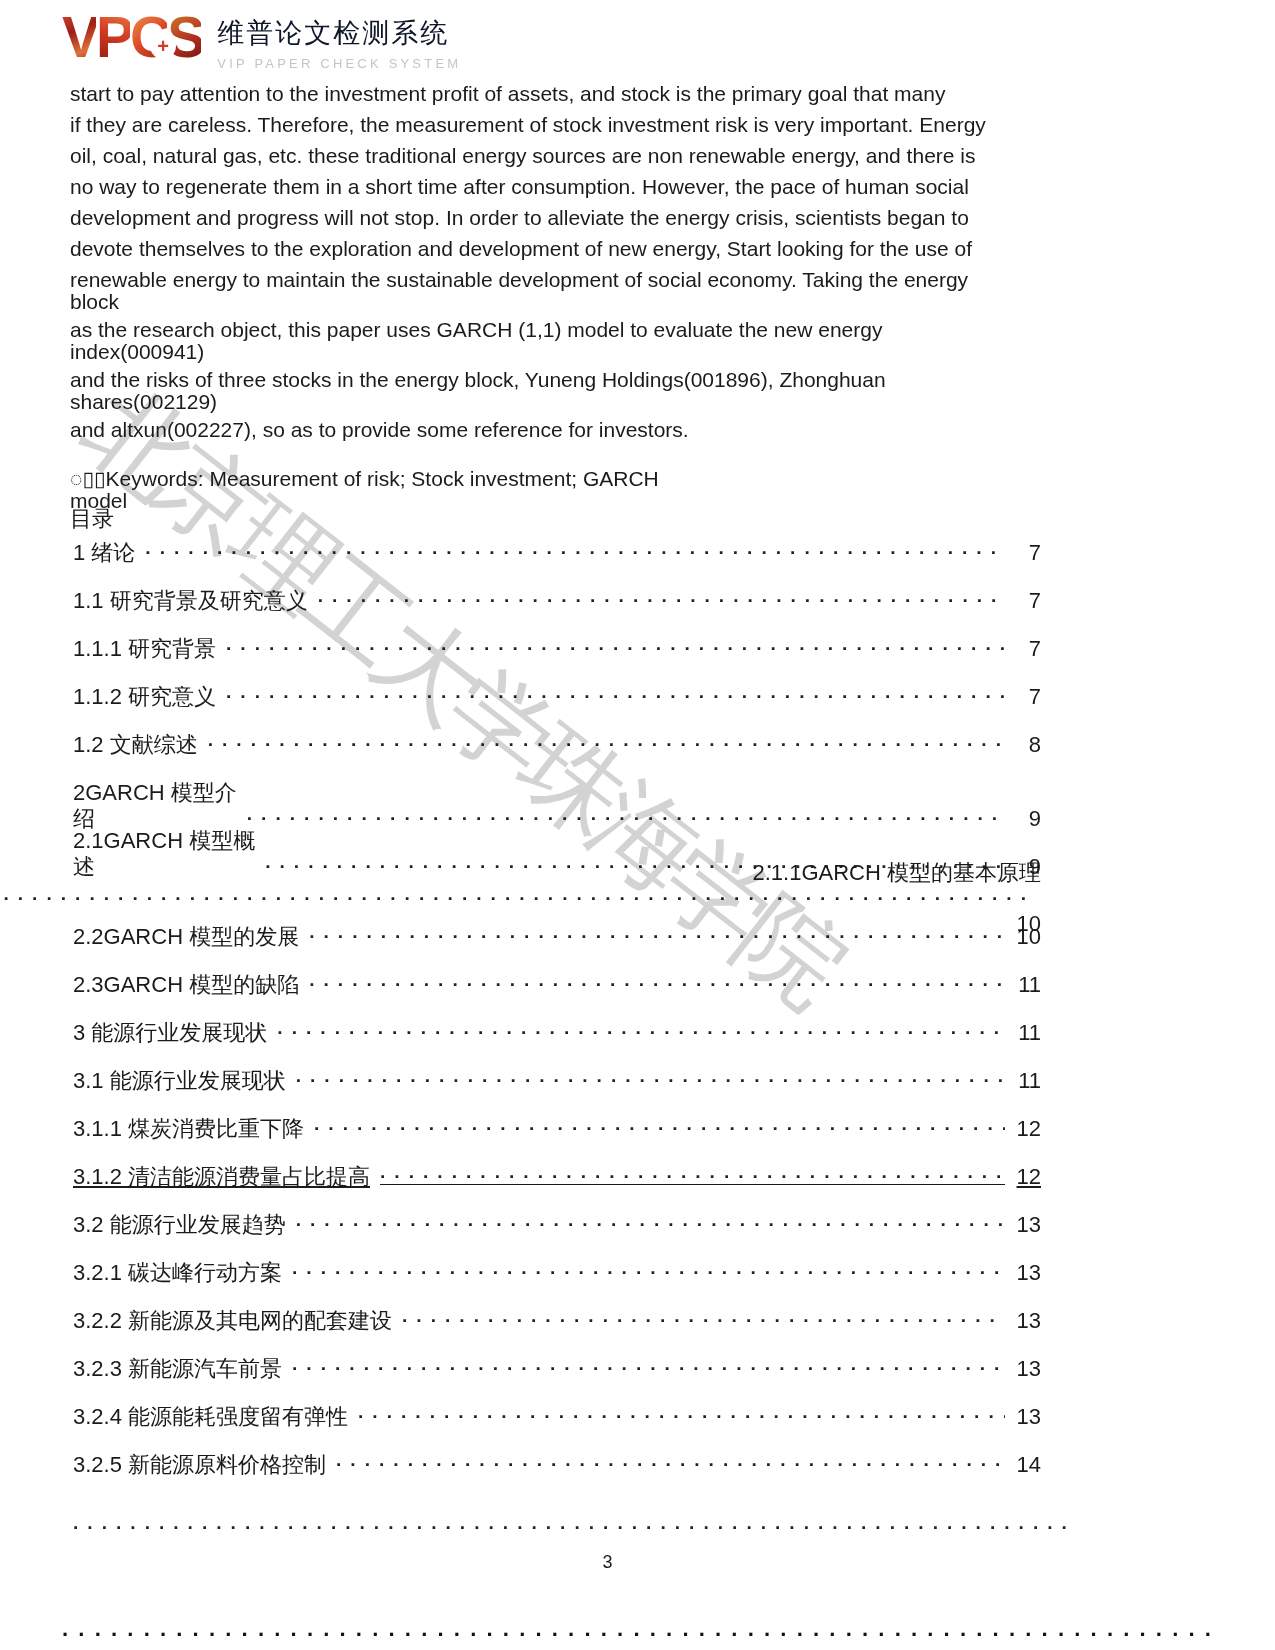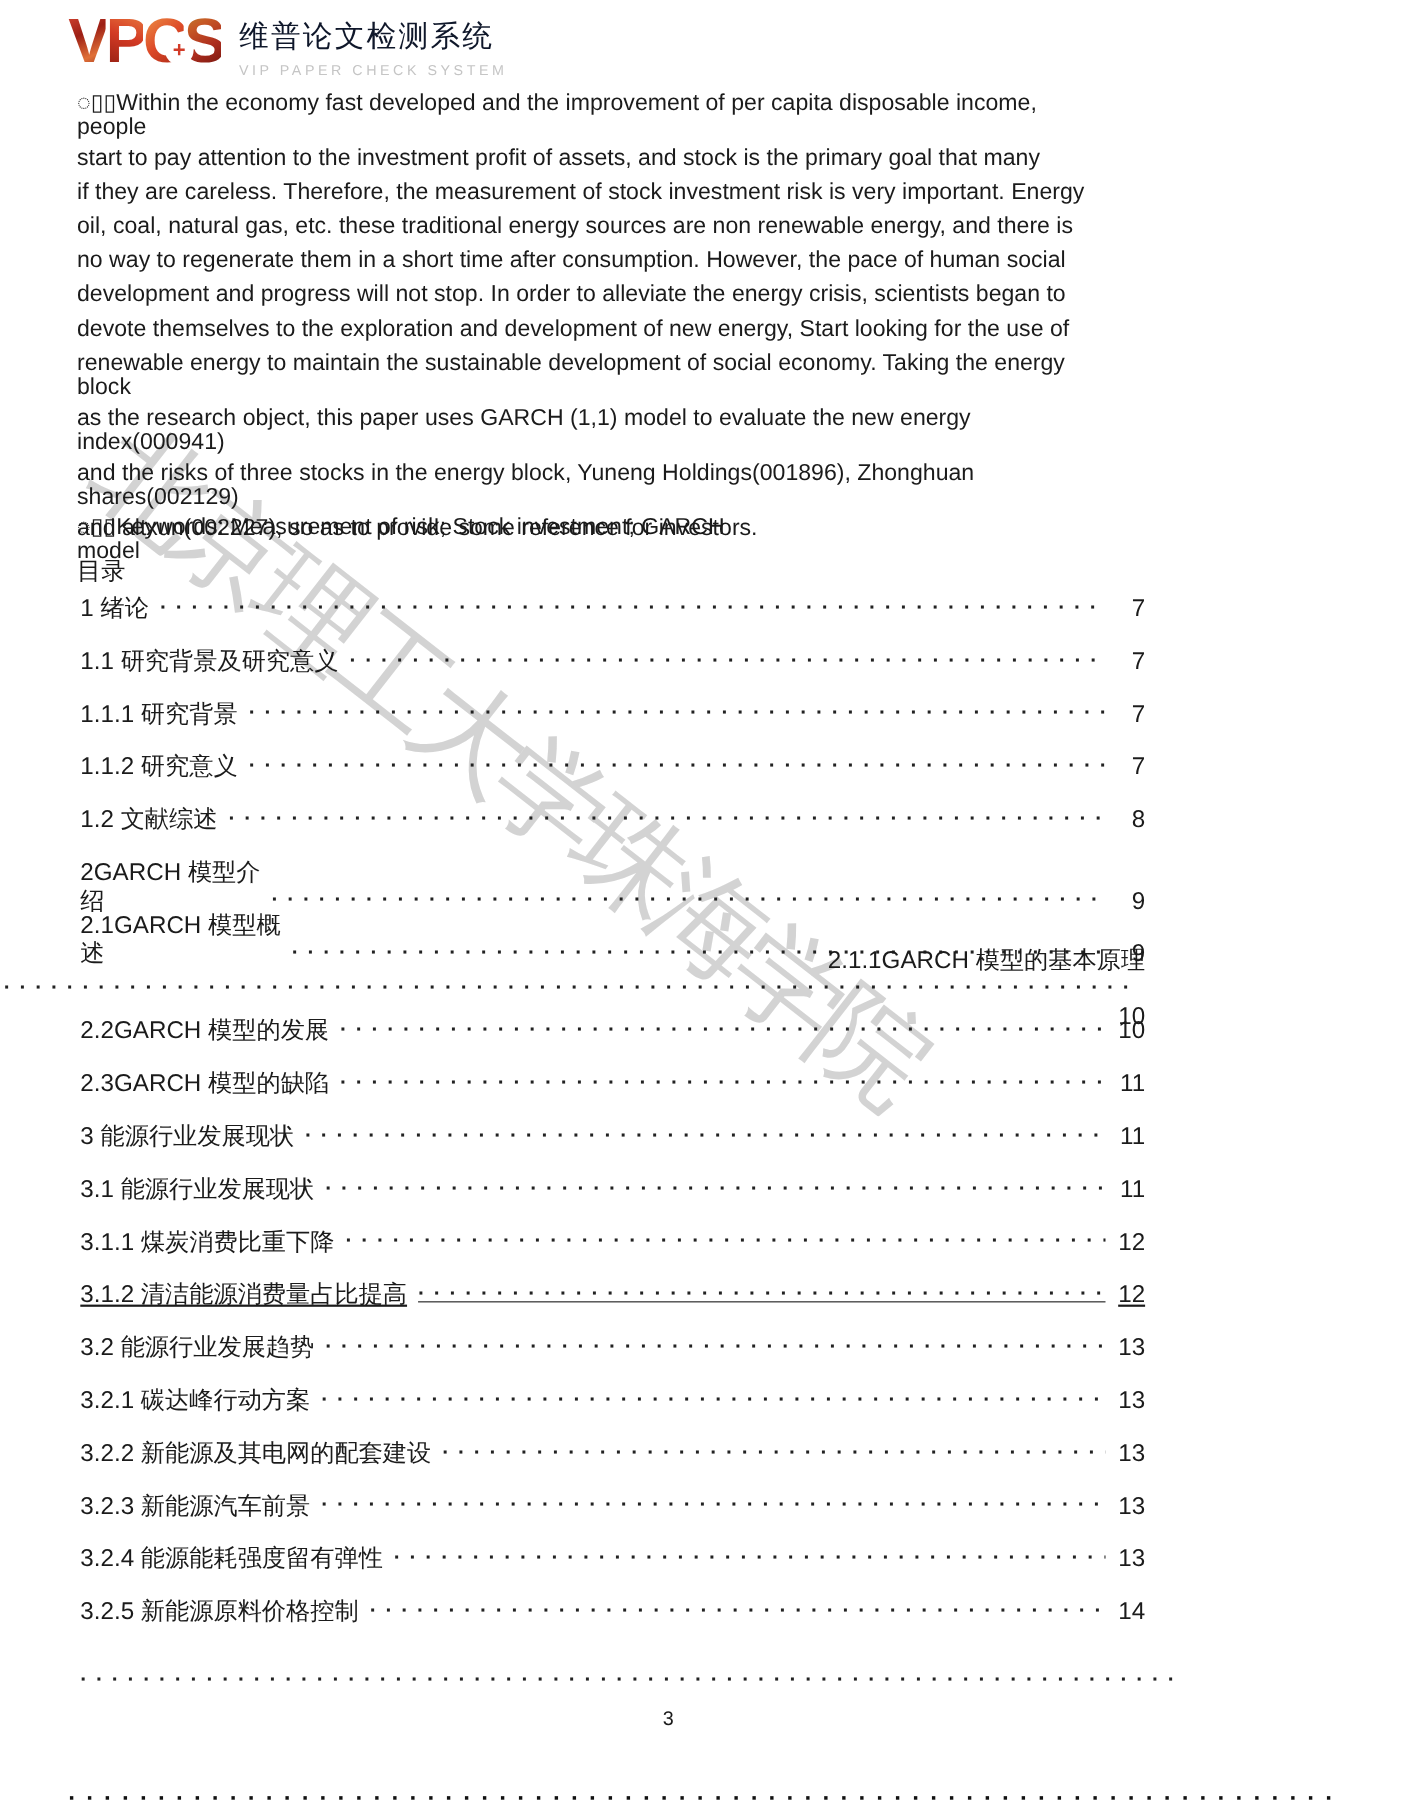--- a/index.html
+++ b/index.html
@@ -76,10 +76,6 @@
   </div>
 
   <div class="abstract" id="abstract">
-      <div class="para wrapped">
-        <div>◌▯▯Within the economy fast developed and the improvement of per capita disposable income,</div>
-        <div>people</div>
-      </div>
       <div class="para">
         <div>start to pay attention to the investment profit of assets, and stock is the primary goal that many</div>
       </div>

